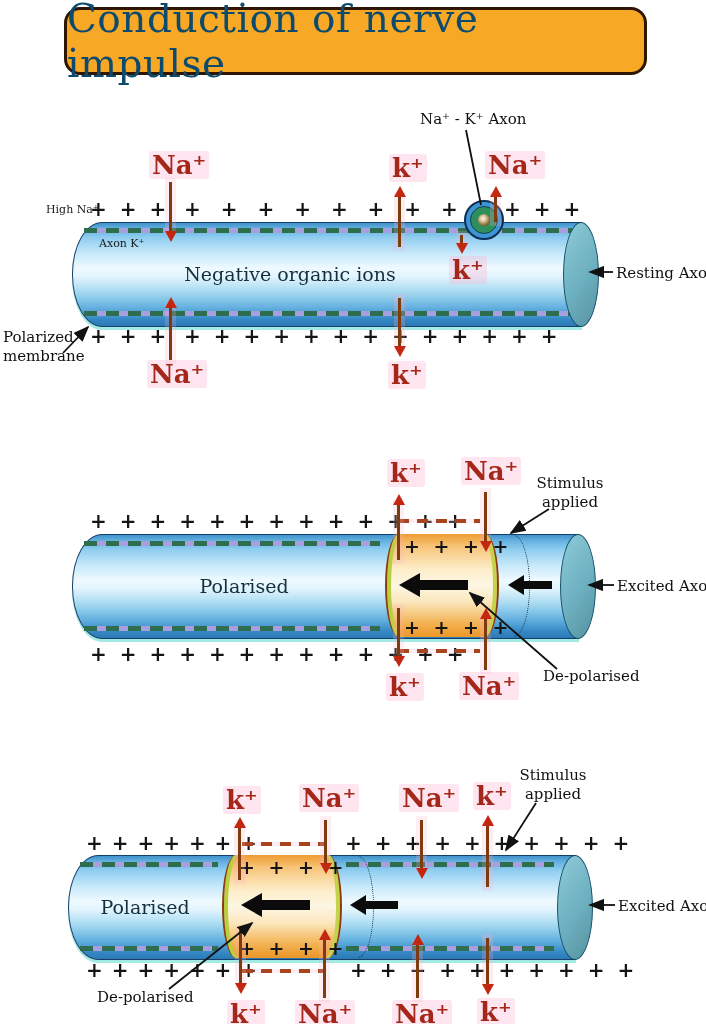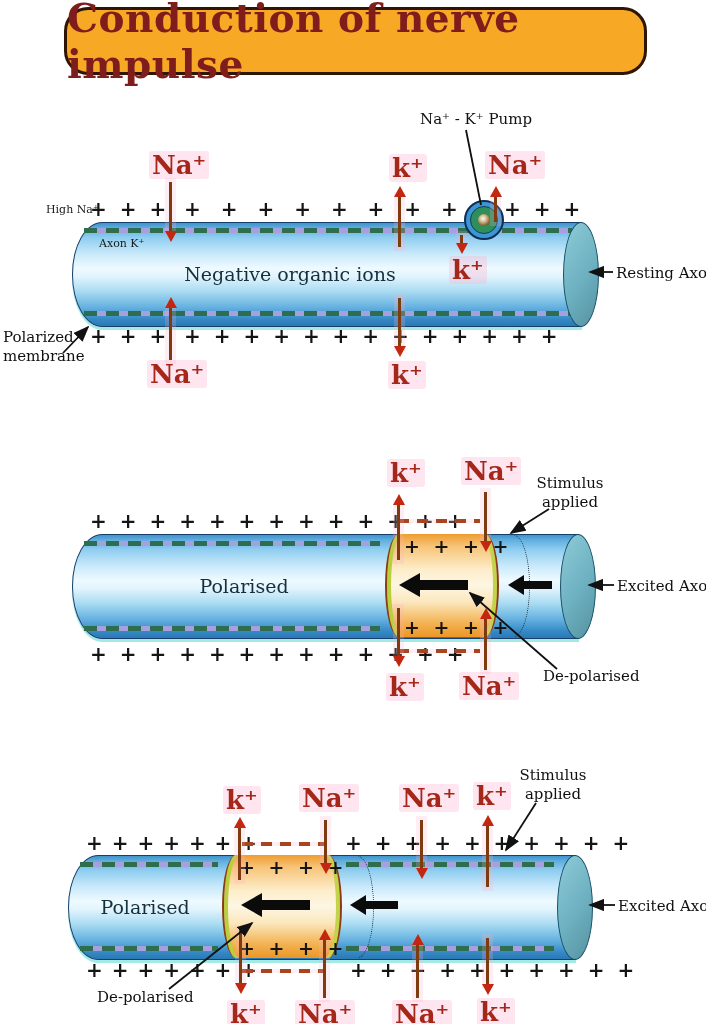--- a/index.html
+++ b/index.html
@@ -8,8 +8,8 @@
   .abs{position:absolute}
   
   #title{left:64px;top:7px;width:577px;height:62px;background:#f7a825;border:3.5px solid #2f1503;
-         border-radius:24px;display:flex;align-items:center;justify-content:center;
-         font-size:39px;font-weight:bold;color:#7f1d1d;letter-spacing:.5px}
+         border-radius:16px;display:flex;align-items:center;justify-content:center;
+         font-size:39px;font-weight:normal;color:#0c4a6e;letter-spacing:.5px}
   
   .cyl{height:103px;border:1.6px solid #16406b;border-radius:30px 0 0 30px/52px 0 0 52px;
        background:linear-gradient(180deg,#3f93cc 0%,#62aede 5%,#8ecdf0 14%,#c9e9fa 30%,#eefaff 44%,

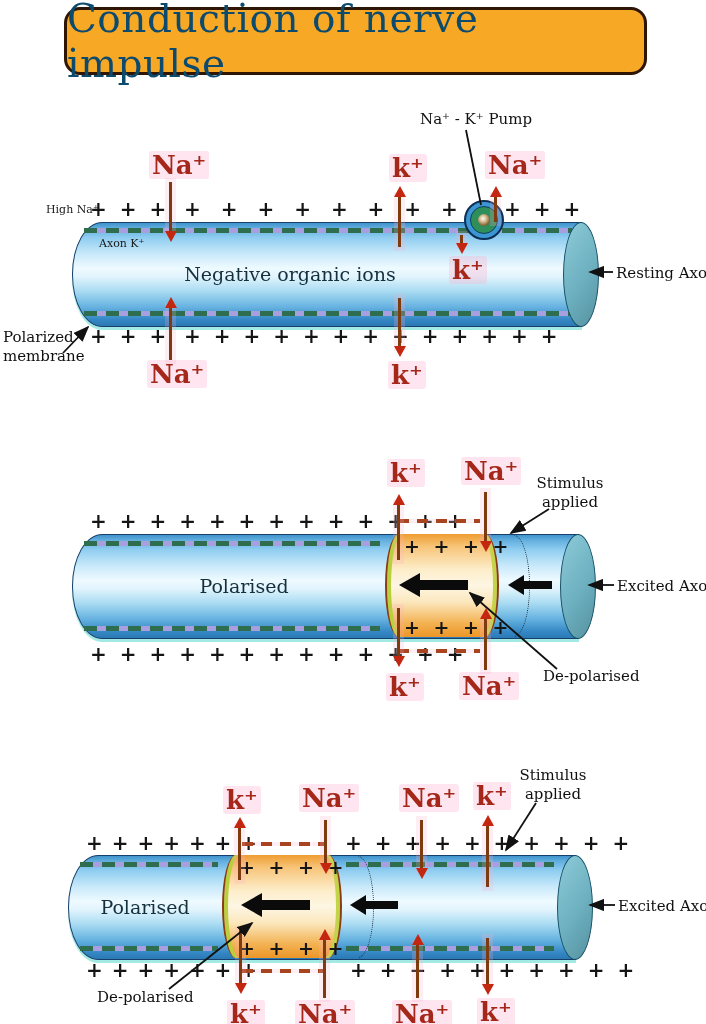--- a/index.html
+++ b/index.html
@@ -82,7 +82,7 @@
   <div class="abs big" style="left:180px;top:263px;width:220px">Negative organic ions</div>
   <div class="abs lbl" style="left:616px;top:264px">Resting Axon</div>
 
-  <div class="abs lbl" style="left:420px;top:110px">Na⁺ - K⁺ Pump</div>
+  <div class="abs lbl" style="left:420px;top:110px">Na⁺ - K⁺ Axon</div>
   <div class="abs pump-o" style="left:464px;top:200px">
     <div class="pump-g">
       <div class="pump-c"></div>

